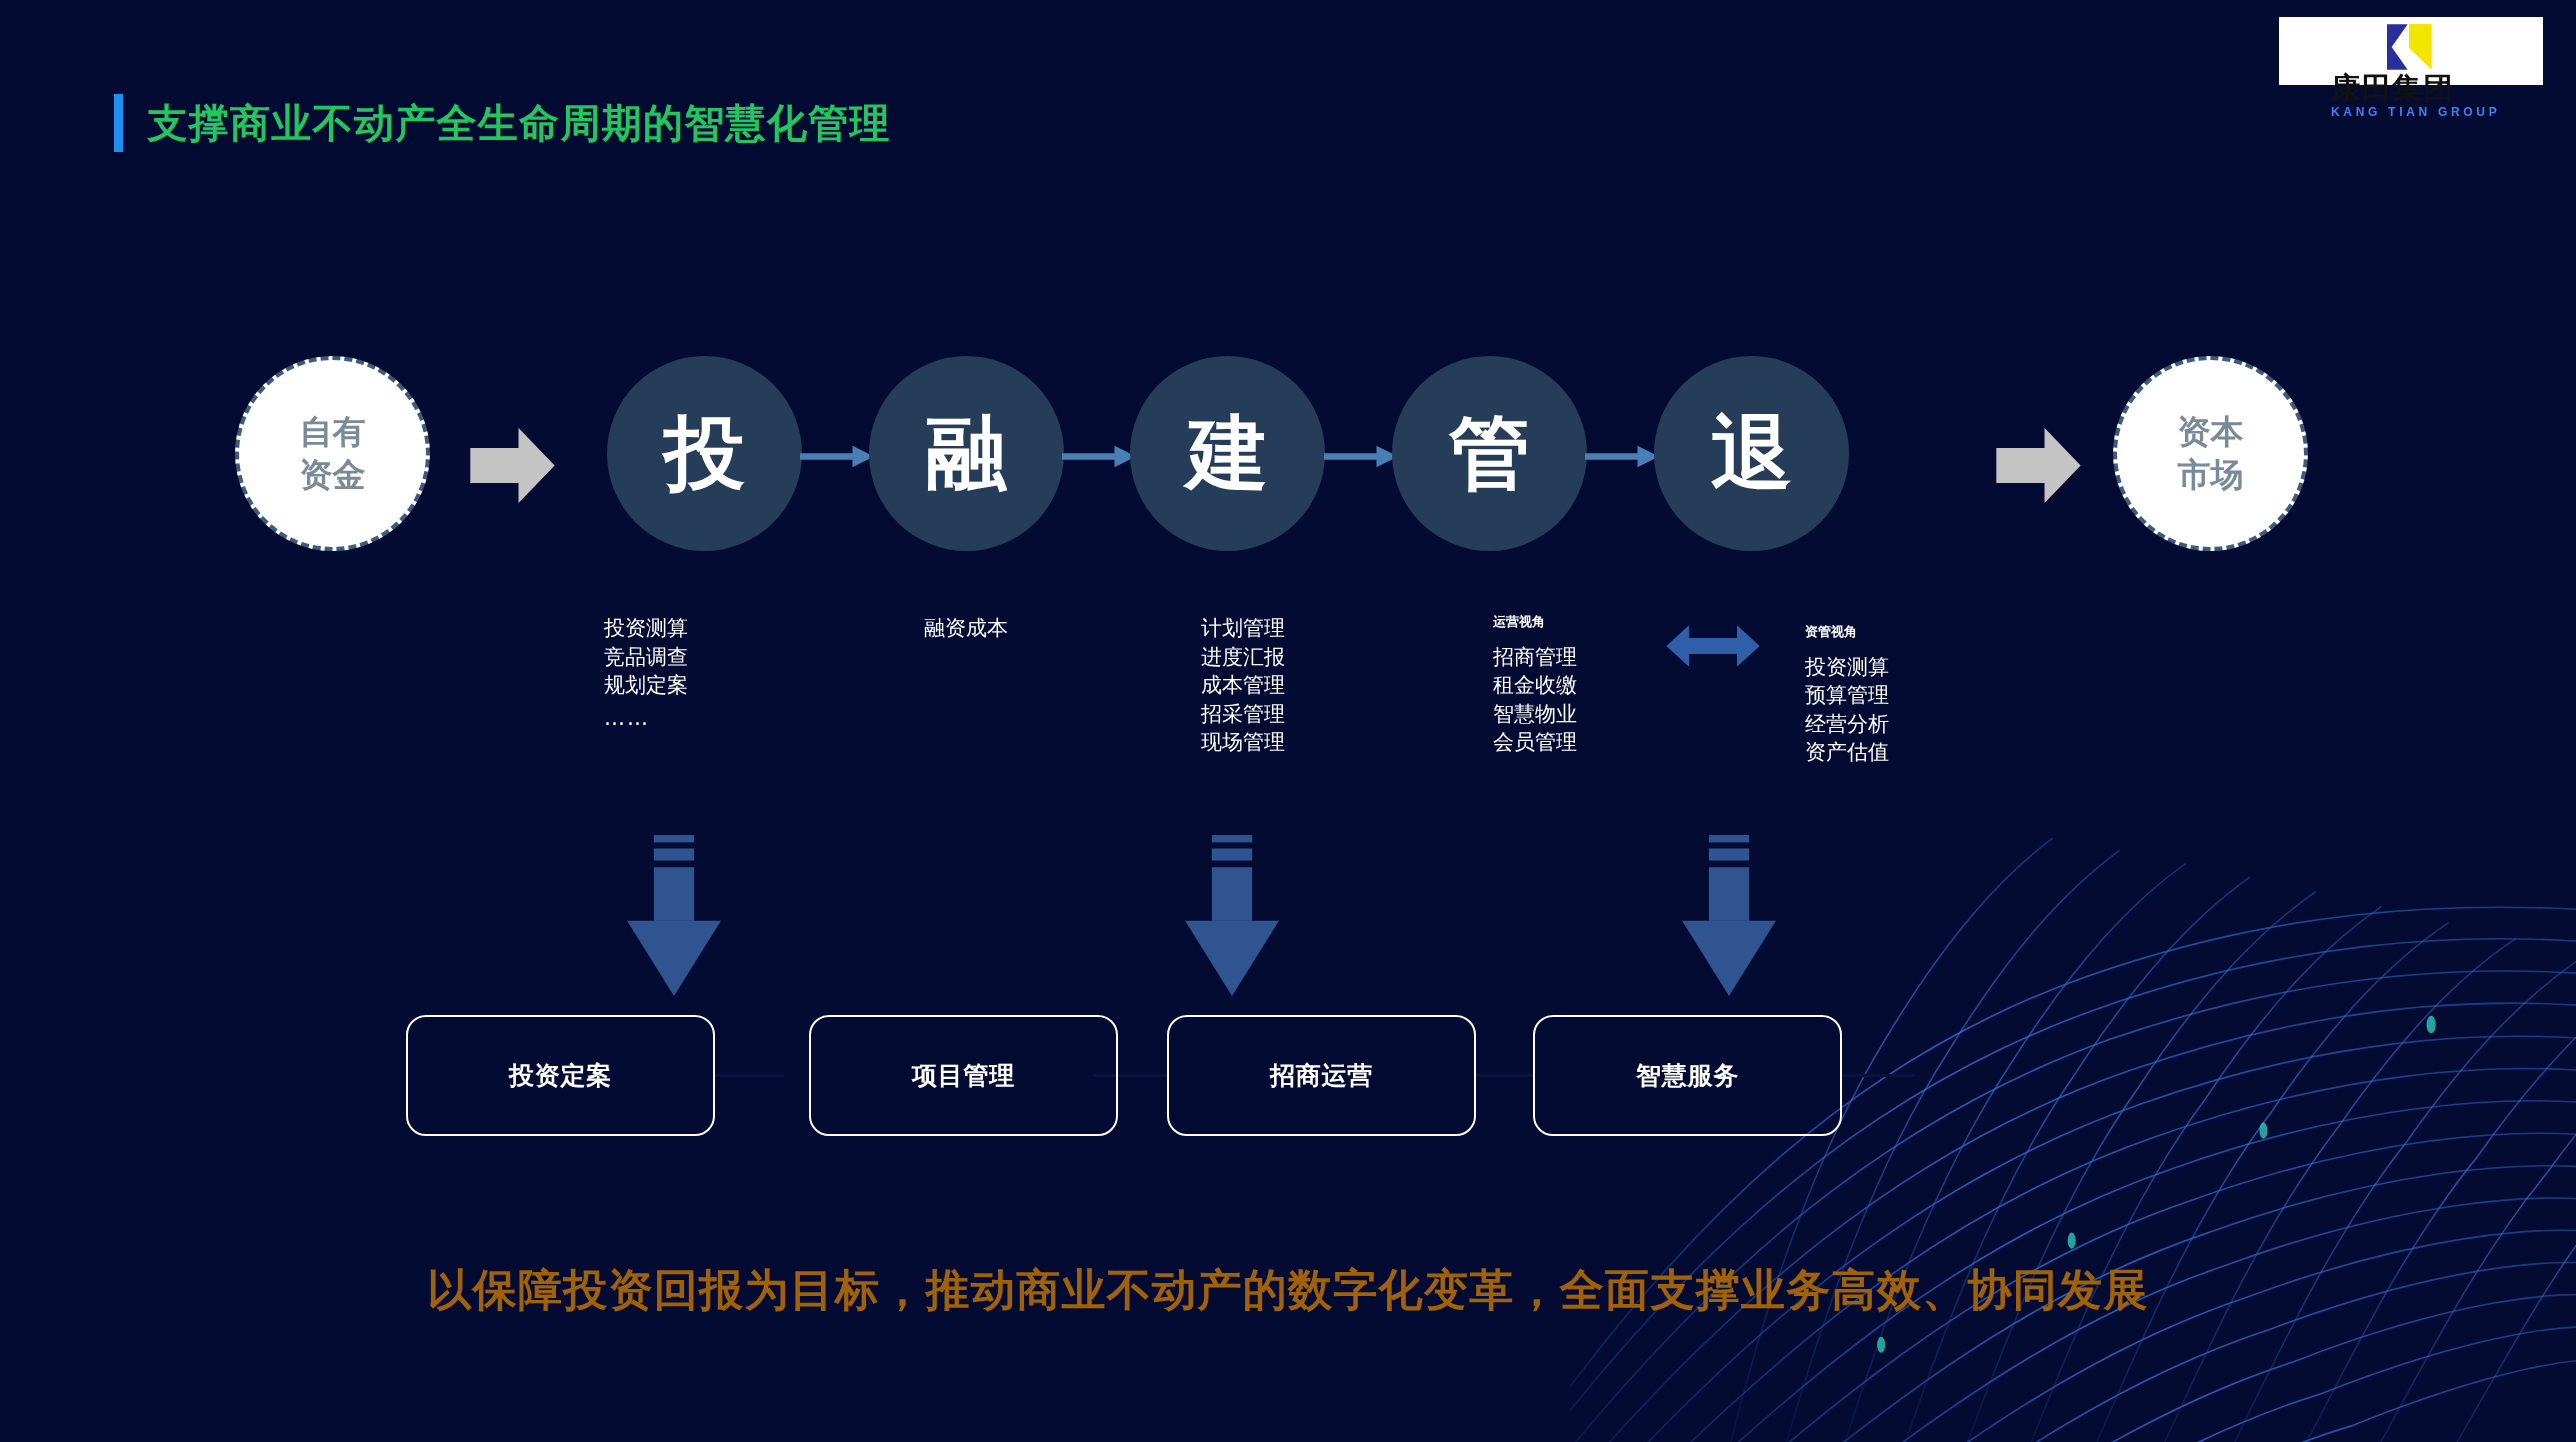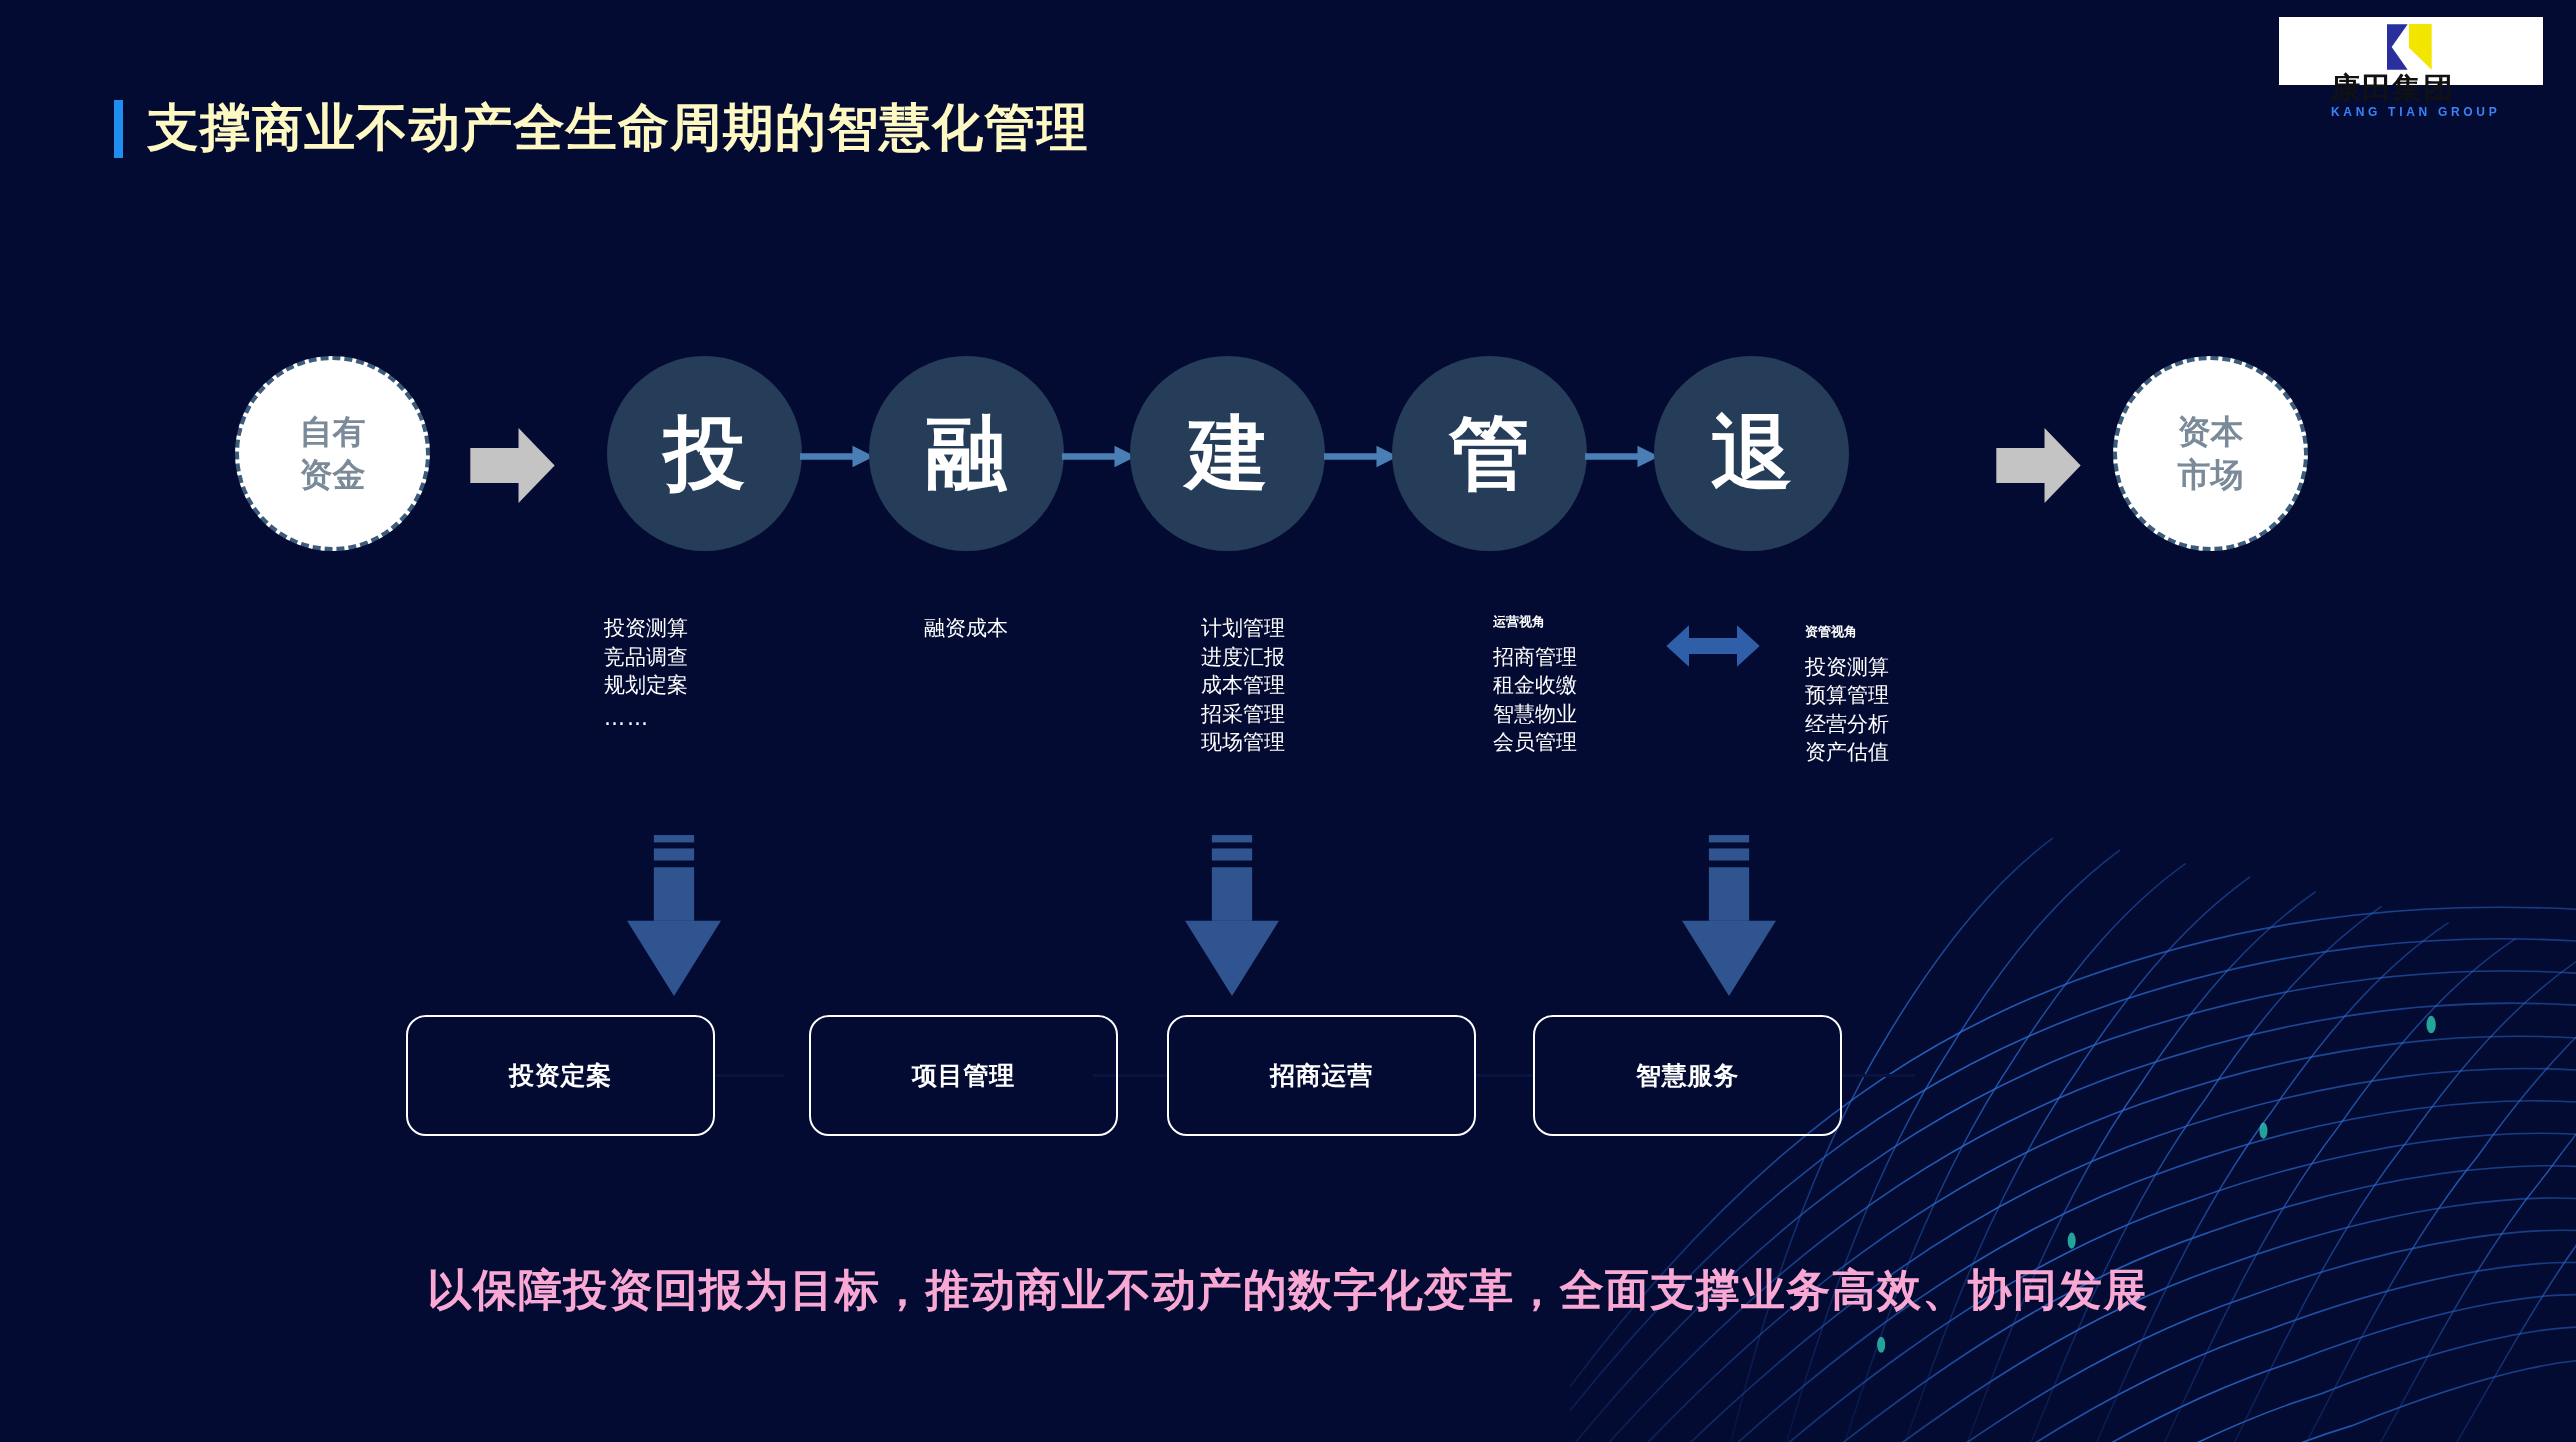--- a/index.html
+++ b/index.html
@@ -51,7 +51,7 @@
   #title-bar { width: 9.4px; height: 58px; background: #1f8ef1; flex: 0 0 9.4px; }
   #title-text {
     margin-left: 24px;
-    font-size: 51px; font-weight: bold; color: #fef9c3;
+    font-size: 40px; font-weight: bold; color: #22c55e;
     letter-spacing: 1.3px; white-space: nowrap;
     font-family: "DejaVu Sans", "Liberation Sans", sans-serif;
   }

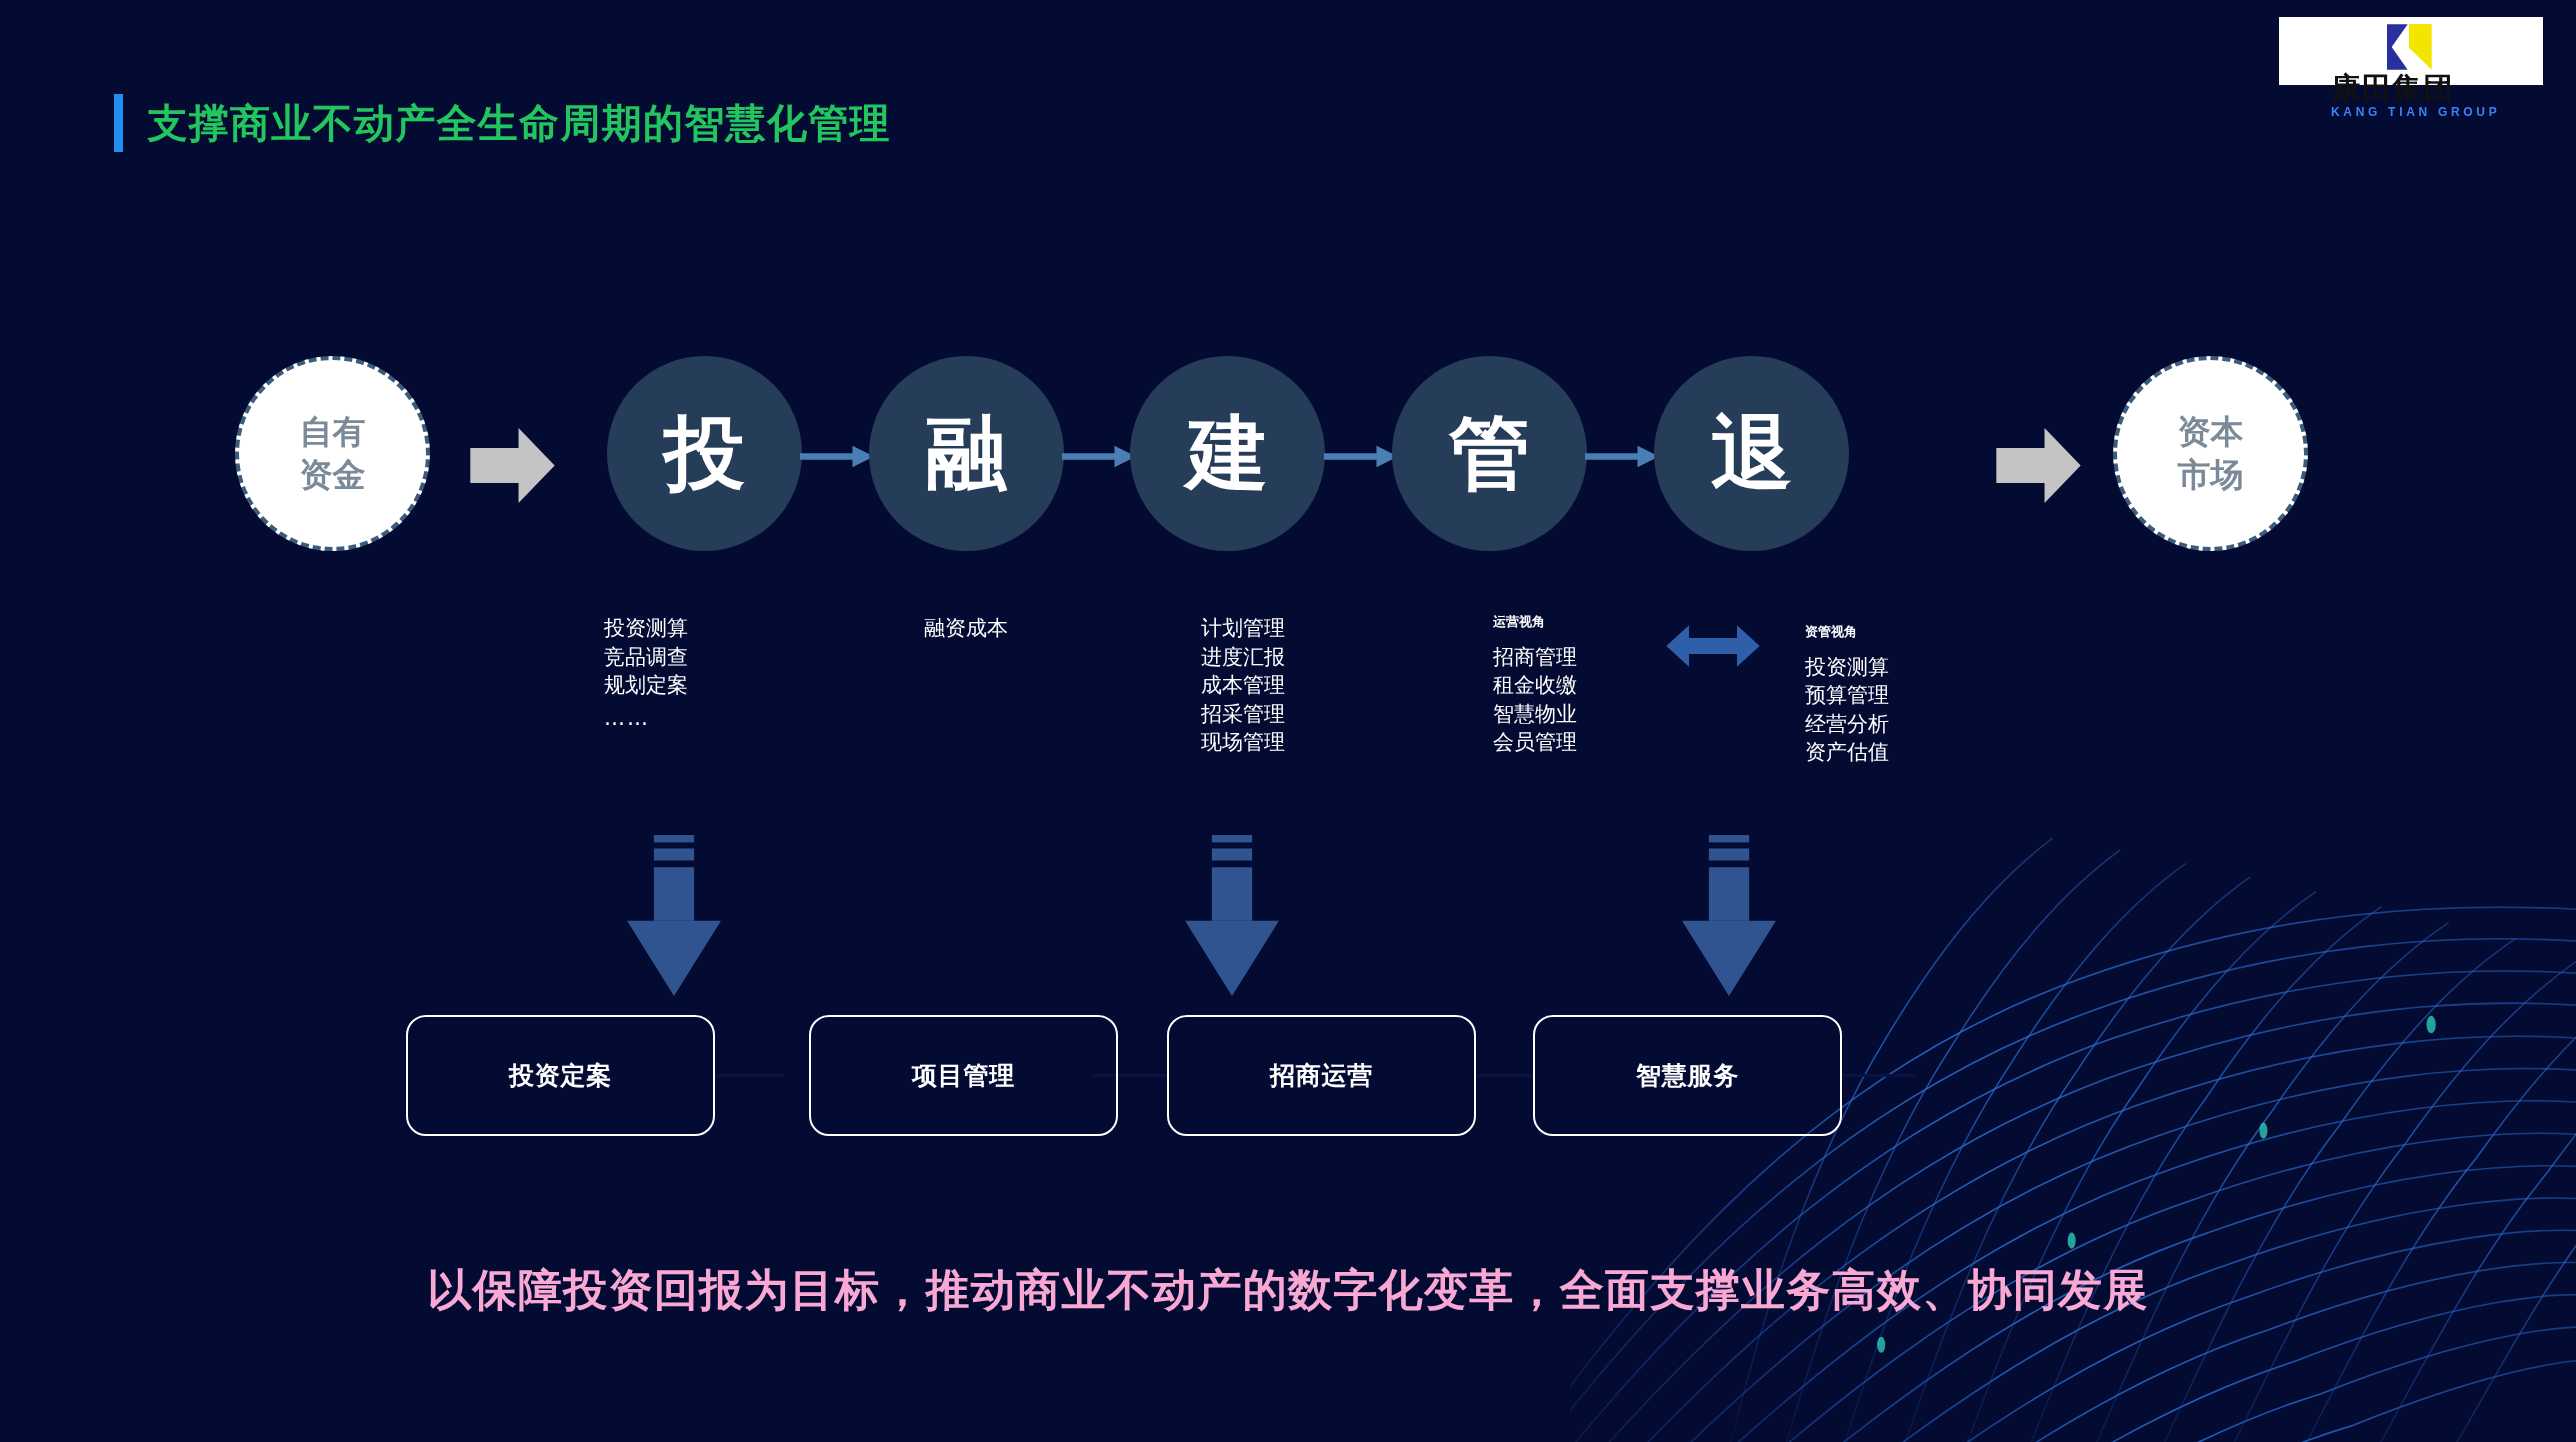--- a/index.html
+++ b/index.html
@@ -121,7 +121,7 @@
   #footer {
     position: absolute; left: 0; top: 1261px; width: 2576px;
     text-align: center;
-    font-size: 44px; font-weight: bold; color: #f9a8d4; letter-spacing: 1.3px;
+    font-size: 44px; font-weight: bold; color: #a16207; letter-spacing: 1.3px;
     font-family: "DejaVu Sans", "Liberation Sans", sans-serif;
   }
 </style>

